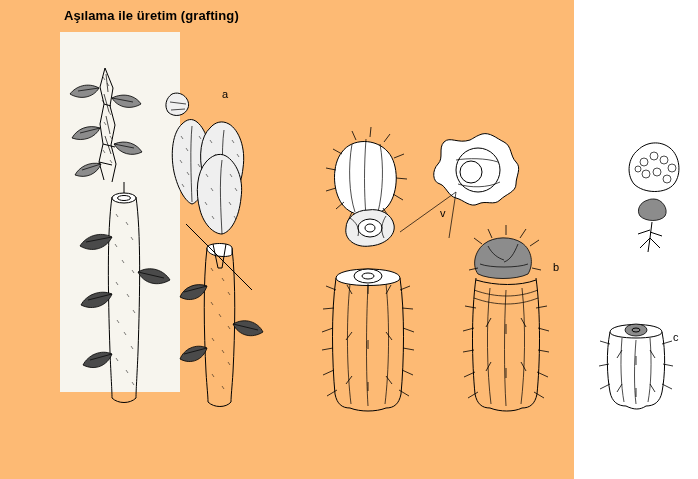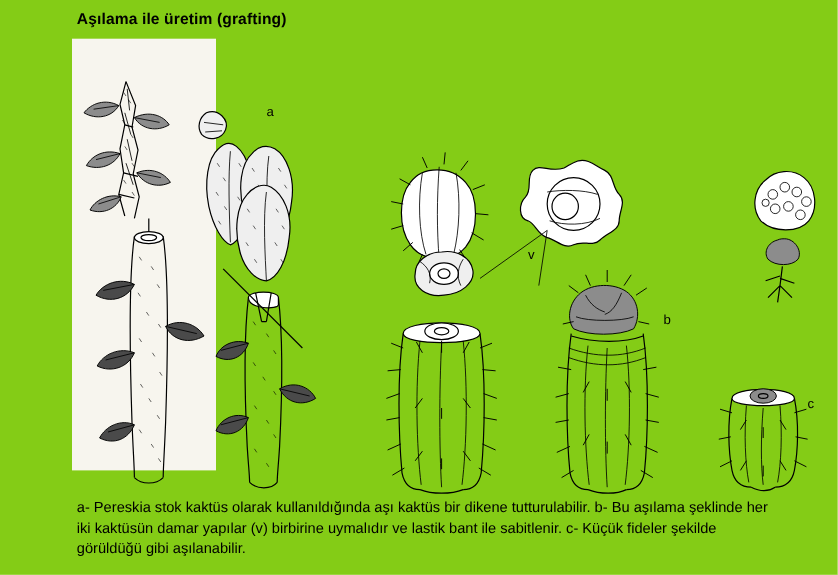--- a/index.html
+++ b/index.html
@@ -17,10 +17,11 @@
   }
   #page {
     position: relative;
-    width: 698px;
+    width: 574px;
     height: 479px;
-    background: #84cc16;
+    background: #fdba74;
     box-sizing: border-box;
+    text-align: right;
   }
   #title {
     position: absolute;

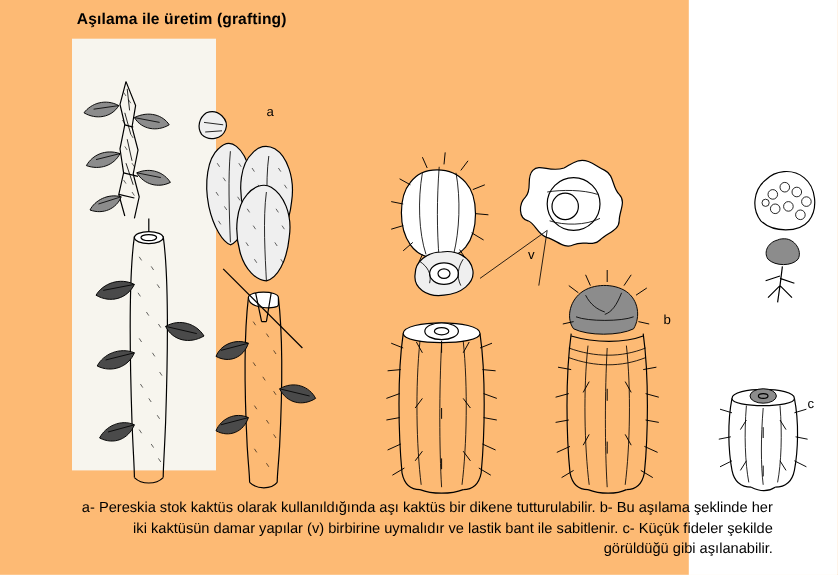--- a/index.html
+++ b/index.html
@@ -273,7 +273,6 @@
     <div class="lbl" style="left:673px; top:299px;">c</div>
   </div>
 
-  <div id="caption">a- Pereskia stok kaktüs olarak kullanıldığında aşı kaktüs bir dikene tutturulabilir. b- Bu aşılama şeklinde her iki kaktüsün damar yapılar (v) birbirine uymalıdır ve lastik bant ile sabitlenir. c- Küçük fideler şekilde görüldüğü gibi aşılanabilir.</div>
 
 </div>
 

